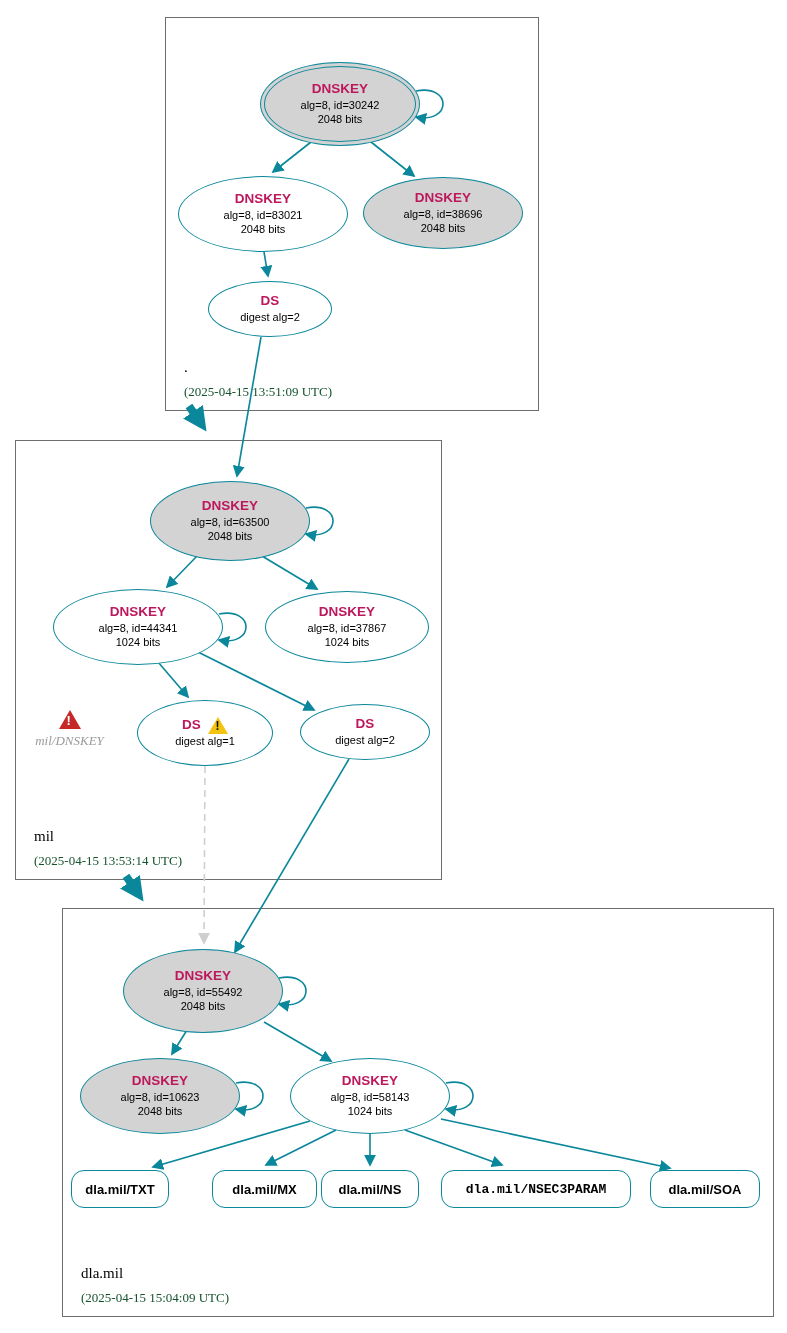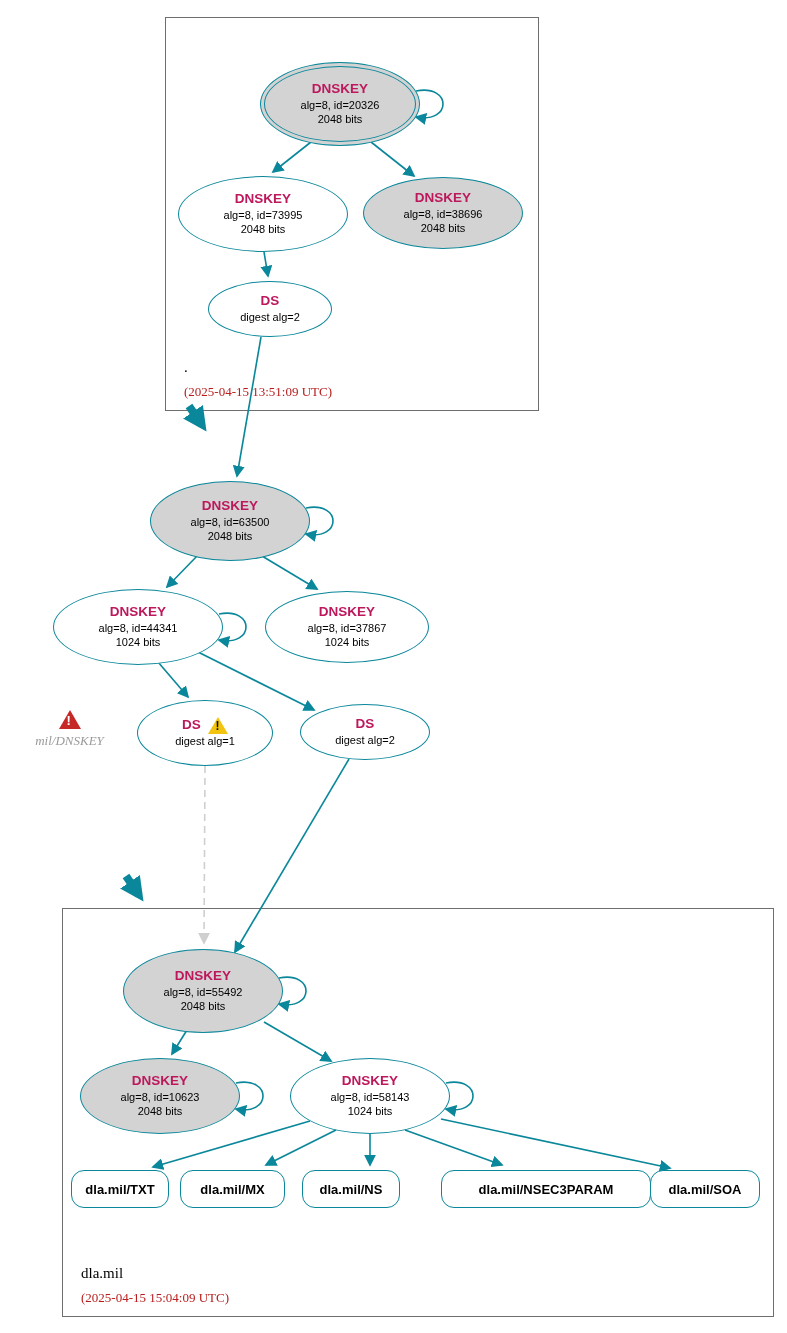--- a/index.html
+++ b/index.html
@@ -123,7 +123,7 @@
 
   <div class="node gray double" style="left:260px;top:62px;width:160px;height:84px;">
     <span class="t">DNSKEY</span>
-    <span class="d">alg=8, id=20326</span>
+    <span class="d">alg=8, id=30242</span>
     <span class="d">2048 bits</span>
   </div>
 

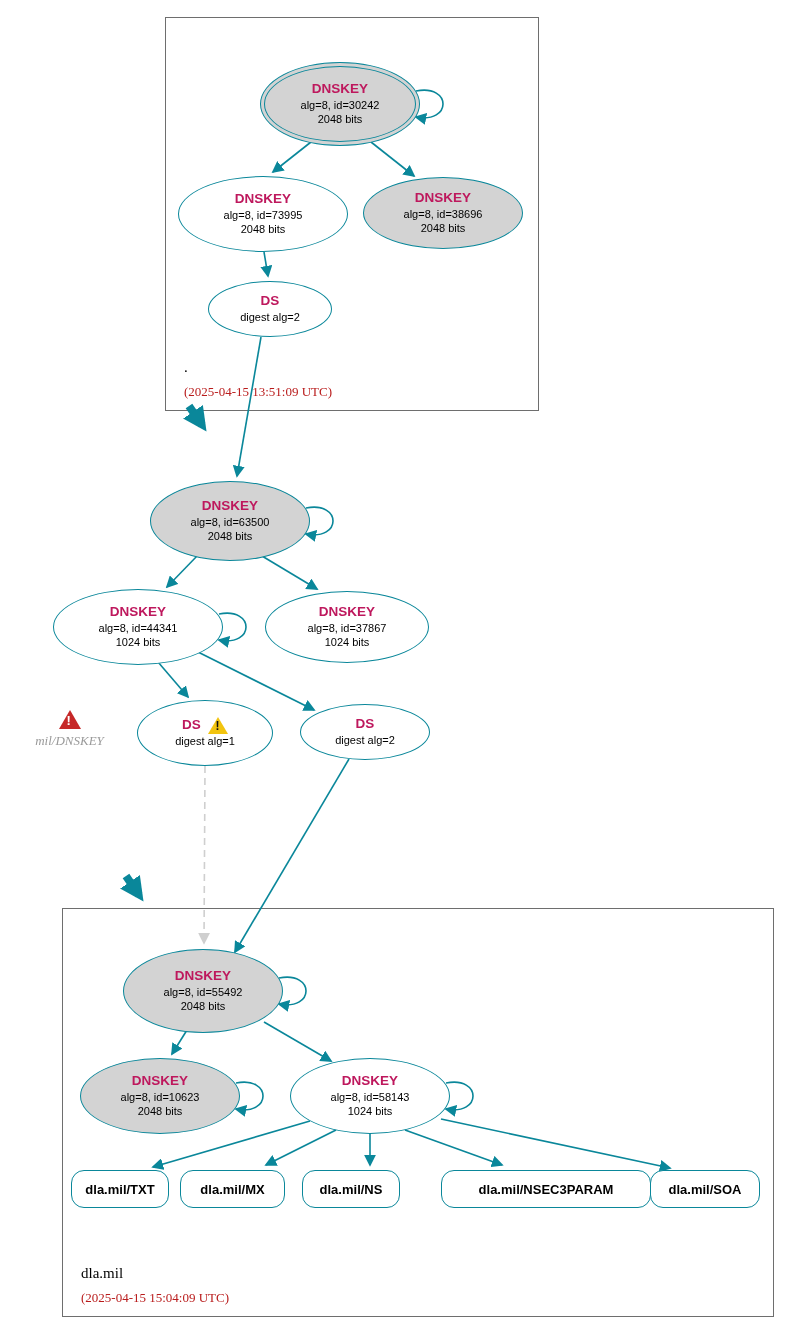--- a/index.html
+++ b/index.html
@@ -129,7 +129,7 @@
 
   <div class="node" style="left:178px;top:176px;width:170px;height:76px;">
     <span class="t">DNSKEY</span>
-    <span class="d">alg=8, id=73995</span>
+    <span class="d">alg=8, id=83021</span>
     <span class="d">2048 bits</span>
   </div>
 

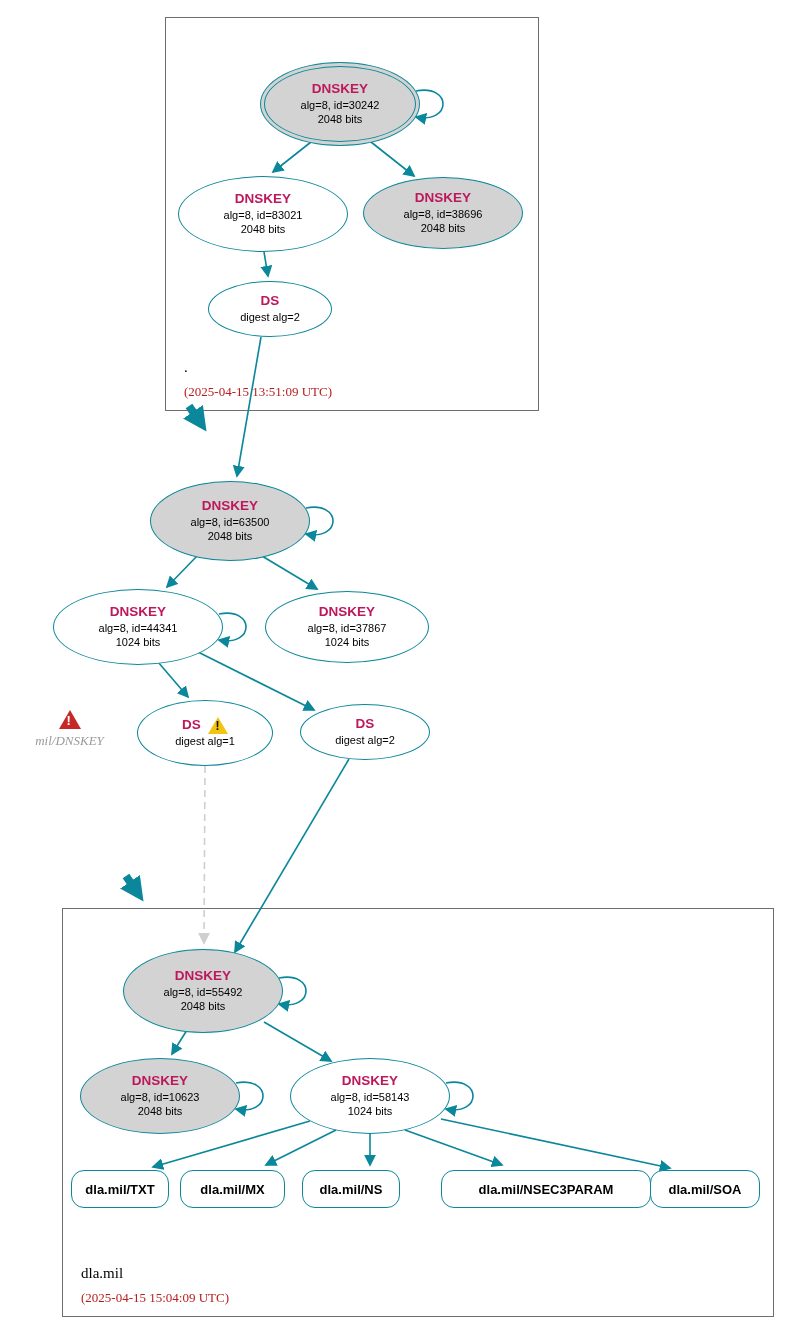--- a/index.html
+++ b/index.html
@@ -15,7 +15,7 @@
   .zone{position:absolute;border:1px solid var(--zone-border);background:transparent;}
   .zlabel{position:absolute;left:18px;bottom:10px;display:flex;flex-direction:column;gap:8px;}
   .zname{font:15px "Liberation Serif",serif;color:#000;}
-  .zts{font:13px "Liberation Serif",serif;color:#b91c1c;}
+  .zts{font:13px "Liberation Serif",serif;color:#14532d;}
 
   svg.edges{position:absolute;left:0;top:0;z-index:2;pointer-events:none;}
   .e{stroke:var(--teal);stroke-width:1.6;fill:none;}

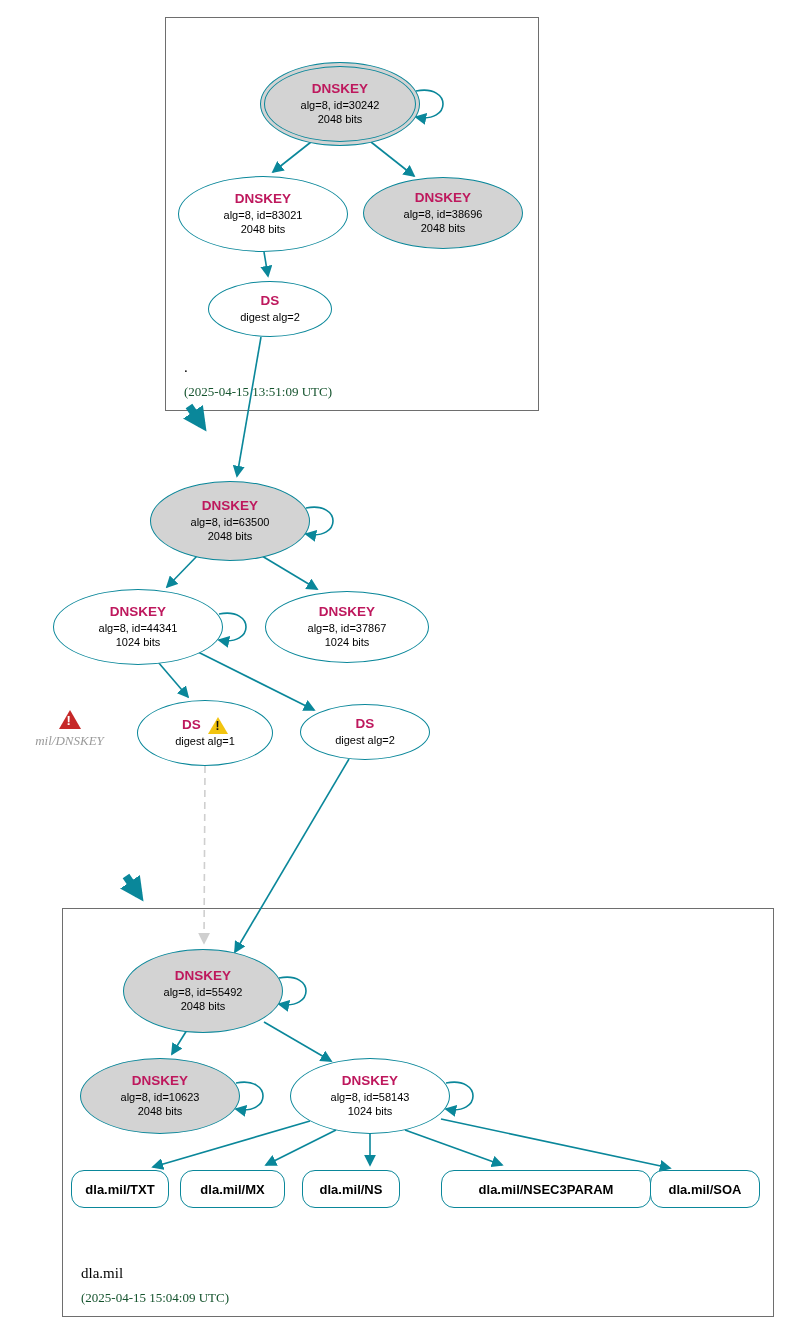--- a/index.html
+++ b/index.html
@@ -64,6 +64,12 @@
     <div class="zlabel">
       <span class="zname">.</span>
       <span class="zts">(2025-04-15 13:51:09 UTC)</span>
+    </div>
+  </div>
+  <div class="zone" style="left:15px;top:440px;width:425px;height:438px;">
+    <div class="zlabel">
+      <span class="zname">mil</span>
+      <span class="zts">(2025-04-15 13:53:14 UTC)</span>
     </div>
   </div>
   <div class="zone" style="left:62px;top:908px;width:710px;height:407px;">

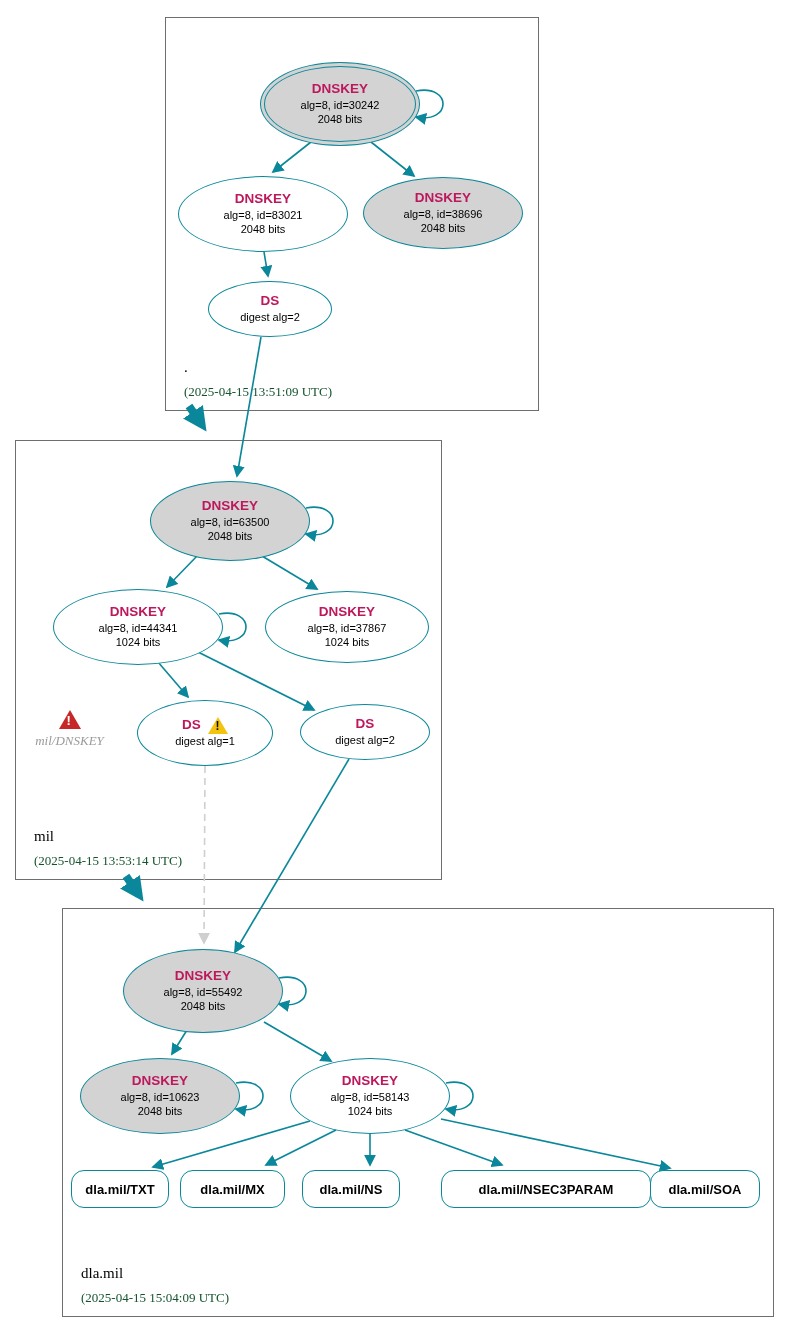--- a/index.html
+++ b/index.html
@@ -207,7 +207,7 @@
   <div class="rrset" style="left:71px;width:98px;">
     <span>dla.mil/TXT</span>
   </div>
-  <div class="rrset" style="left:180px;width:105px;">
+  <div class="rrset" style="left:212px;width:105px;">
     <span>dla.mil/MX</span>
   </div>
   <div class="rrset" style="left:302px;width:98px;">

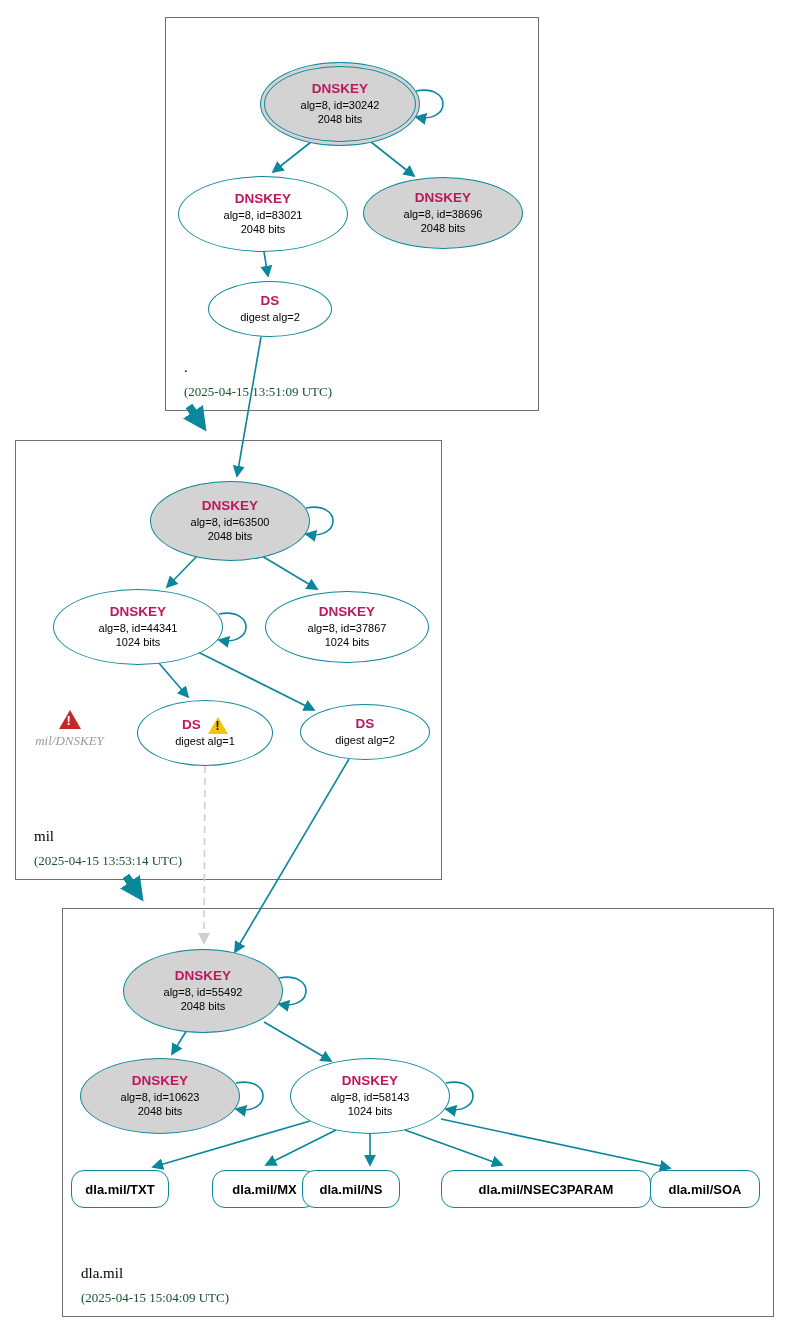--- a/index.html
+++ b/index.html
@@ -210,7 +210,7 @@
   <div class="rrset" style="left:212px;width:105px;">
     <span>dla.mil/MX</span>
   </div>
-  <div class="rrset" style="left:302px;width:98px;">
+  <div class="rrset" style="left:321px;width:98px;">
     <span>dla.mil/NS</span>
   </div>
   <div class="rrset" style="left:441px;width:210px;">

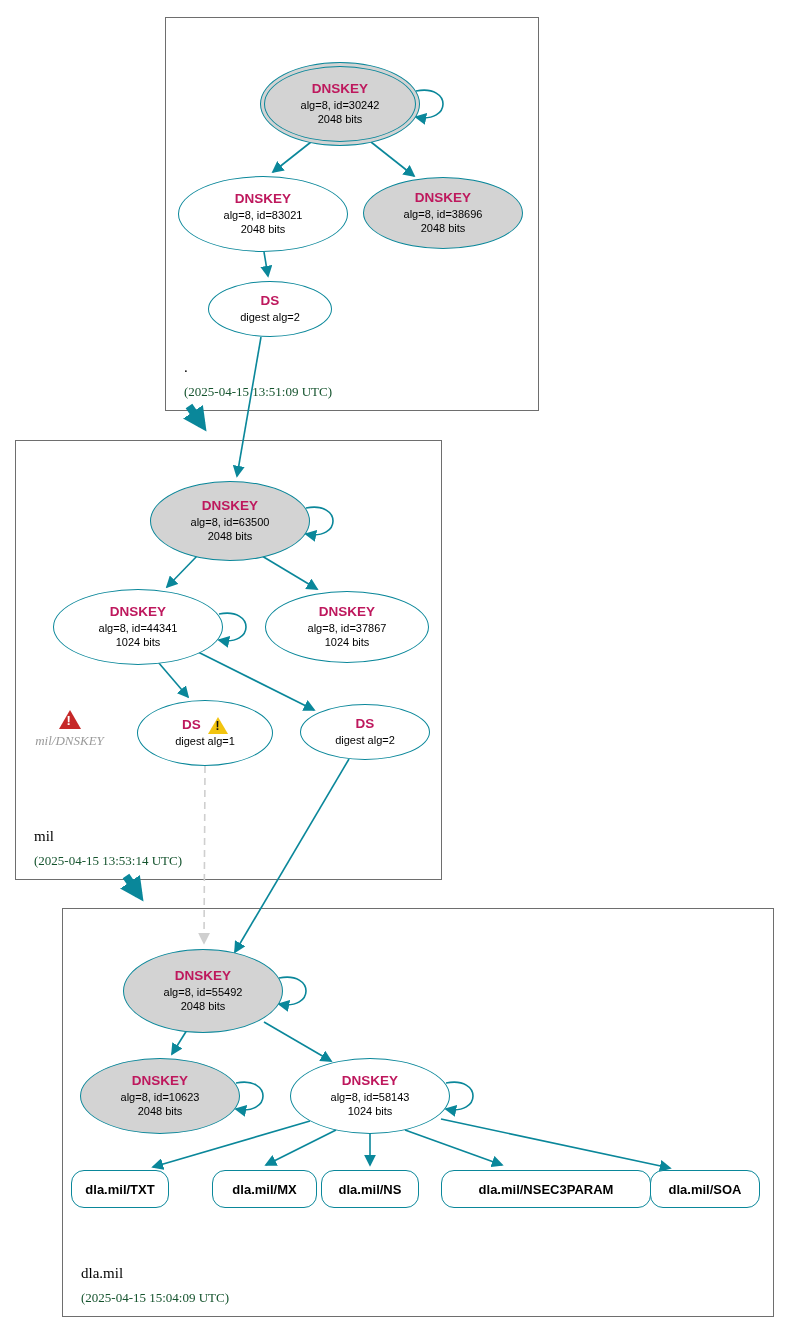--- a/index.html
+++ b/index.html
@@ -213,7 +213,7 @@
   <div class="rrset" style="left:321px;width:98px;">
     <span>dla.mil/NS</span>
   </div>
-  <div class="rrset" style="left:441px;width:210px;">
+  <div class="rrset" style="left:441px;width:190px;font-family:Liberation Mono, monospace;">
     <span>dla.mil/NSEC3PARAM</span>
   </div>
   <div class="rrset" style="left:650px;width:110px;align-items:center;">

